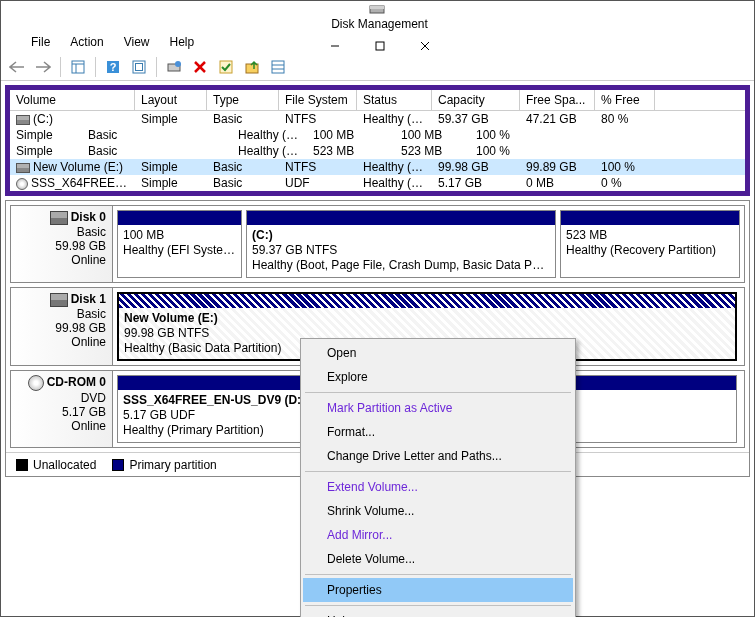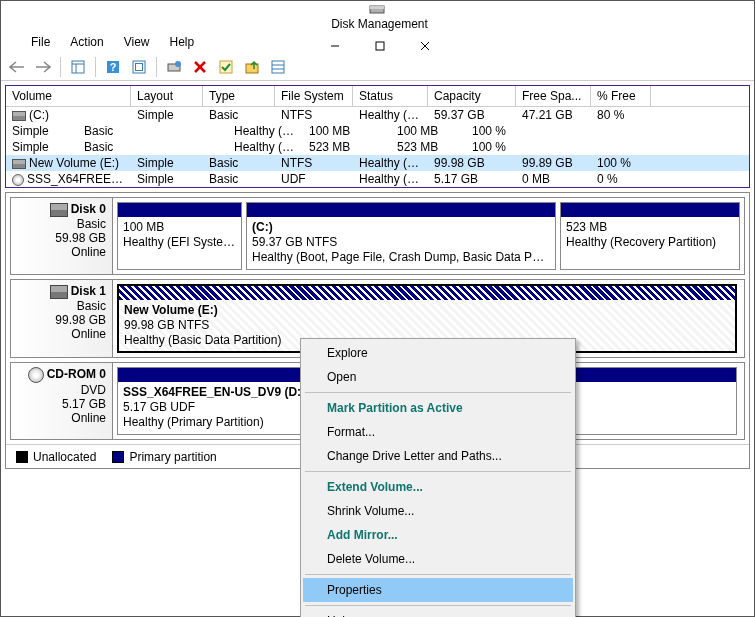--- a/index.html
+++ b/index.html
@@ -14,7 +14,7 @@
 .toolbar { display: flex; align-items: center; height: 28px; padding: 2px 4px; border-bottom: 1px solid #ccc; gap: 2px; }
 .tbtn { width: 24px; height: 24px; display: flex; align-items: center; justify-content: center; border: 1px solid transparent; }
 .tsep { width: 1px; height: 20px; background: #ccc; margin: 0 3px; }
-.listview { border: 1px solid #4c1d95; margin: 4px; }
+.listview { border: 5px solid #4c1d95; margin: 4px; }
 .lv-head { display: flex; background: #fff; border-bottom: 1px solid #ccc; }
 .lv-head .col { border-right: 1px solid #ccc; padding: 3px 6px; overflow: hidden; white-space: nowrap; text-overflow: ellipsis; }
 .lv-row { display: flex; padding: 0; }

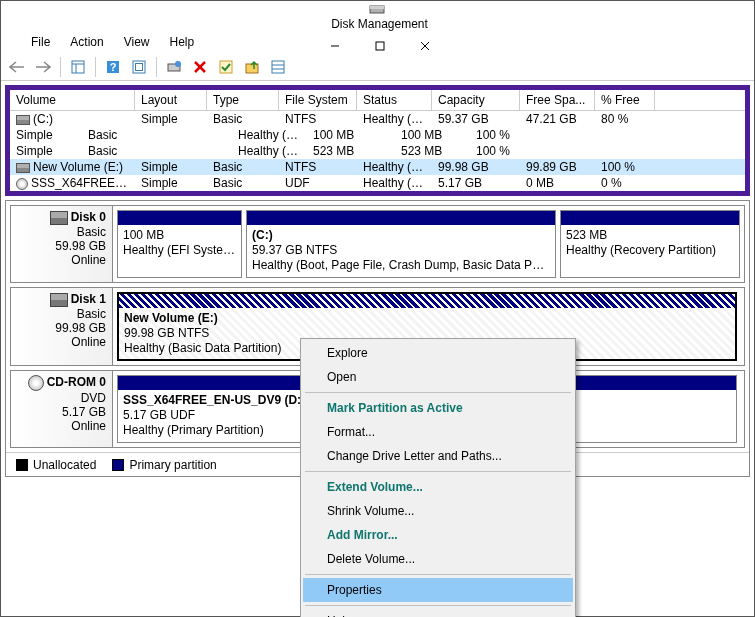--- a/index.html
+++ b/index.html
@@ -271,8 +271,8 @@
 </div>
 
 <div class="ctxmenu" id="ctx" style="left:300px; top:338px;">
+    <div class="ci">Open</div>
     <div class="ci">Explore</div>
-    <div class="ci">Open</div>
     <div class="csep"></div>
     <div class="ci disabled">Mark Partition as Active</div>
     <div class="ci">Format...</div>

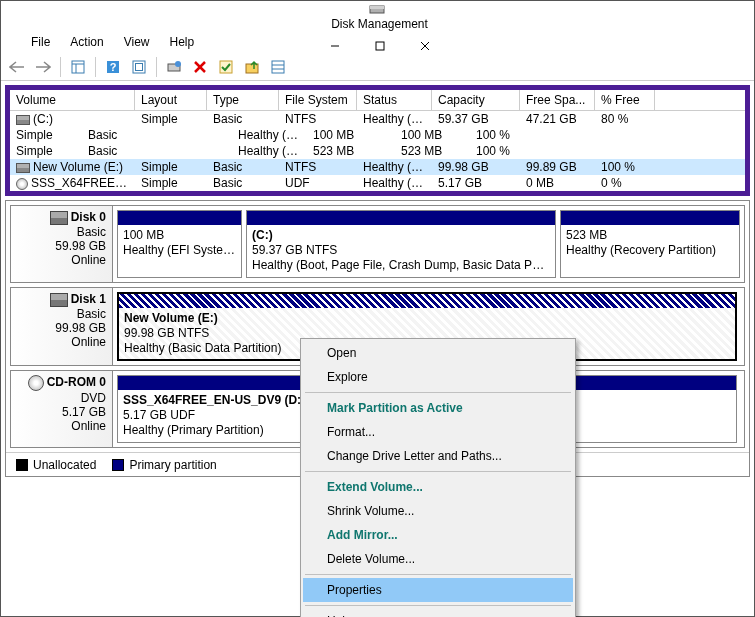--- a/index.html
+++ b/index.html
@@ -40,7 +40,7 @@
 .leg-sw { width: 12px; height: 12px; display: inline-block; border: 1px solid #000; margin-right: 5px; vertical-align: middle; }
 .ctxmenu { position: absolute; background: #f0f0f0; border: 1px solid #a0a0a0; box-shadow: 3px 3px 4px rgba(0,0,0,.3); padding: 2px; min-width: 276px; }
 .ctxmenu .ci { padding: 5px 20px 5px 24px; font-size: 12px; }
-.ctxmenu .ci.disabled { color: #0f766e; font-weight: bold; }
+.ctxmenu .ci.disabled { color: #6d28d9; }
 .ctxmenu .ci.hl { background: #91c9f7; }
 .ctxmenu .csep { height: 1px; background: #c0c0c0; margin: 3px 2px; }
 </style>

